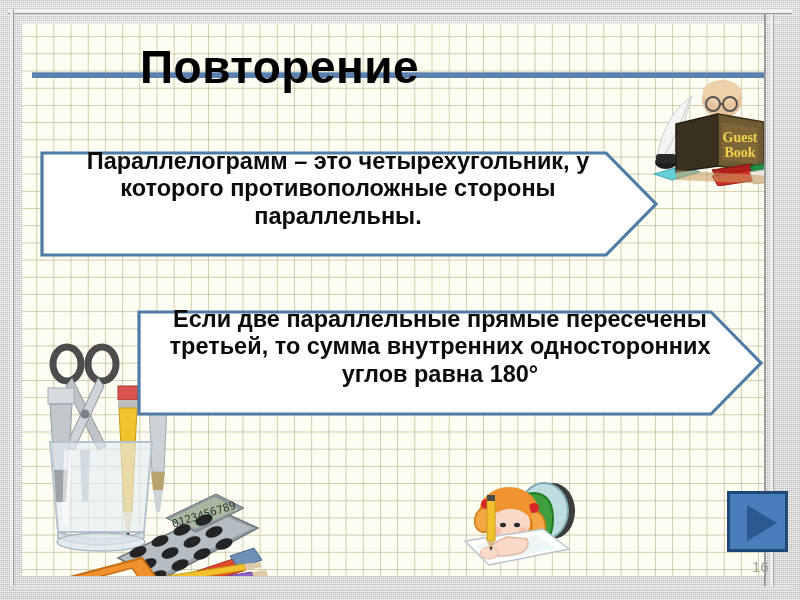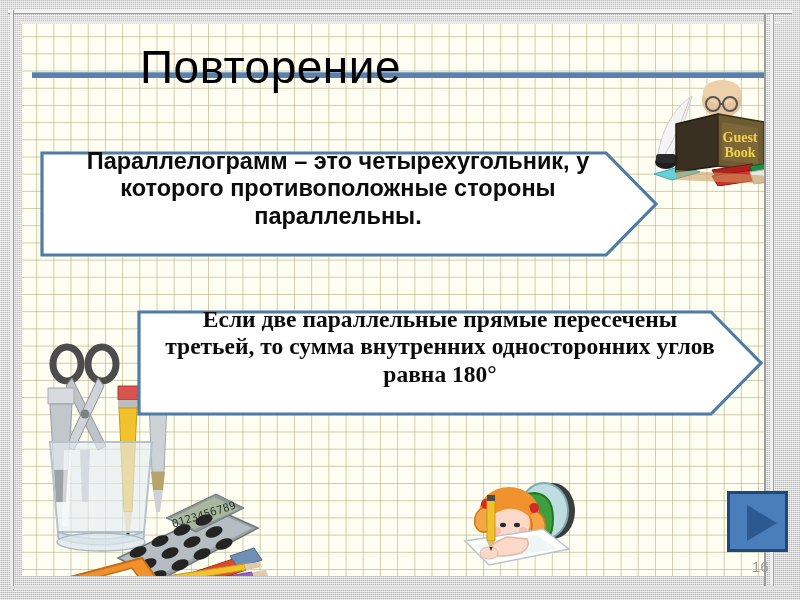--- a/index.html
+++ b/index.html
@@ -86,6 +86,7 @@
     letter-spacing: 0.5px;
     white-space: nowrap;
     z-index: 9;
+    font-weight: bold;
   }
   #title-rule {
     position: absolute;

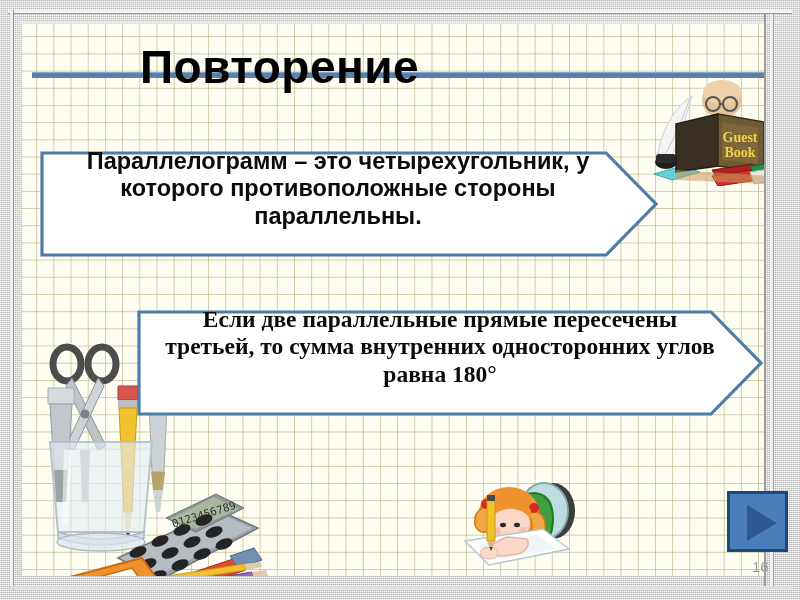--- a/index.html
+++ b/index.html
@@ -123,7 +123,7 @@
     font-size: 23.5px;
   }
 
-  #callout2 { left: 115px; top: 286px; width: 628px; height: 103px; font-family: Liberation Serif, serif; }
+  #callout2 { left: 115px; top: 286px; width: 628px; height: 103px; }
   #callout2 .callout-text {
     left: 20px; top: -4px; width: 566px;
     font-size: 23.5px;

